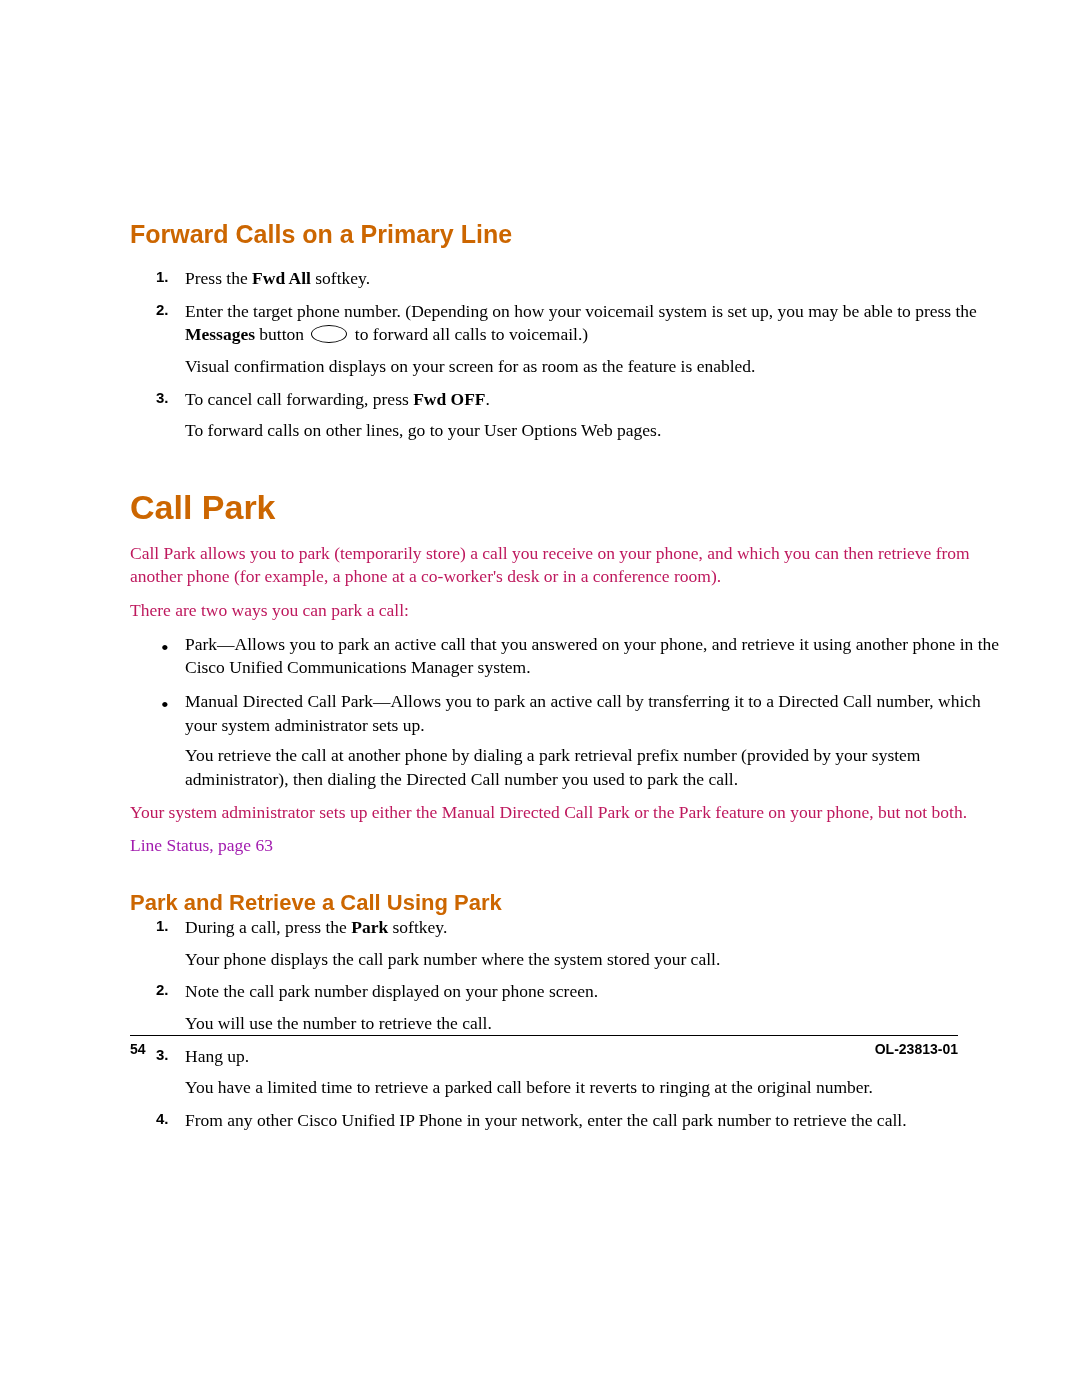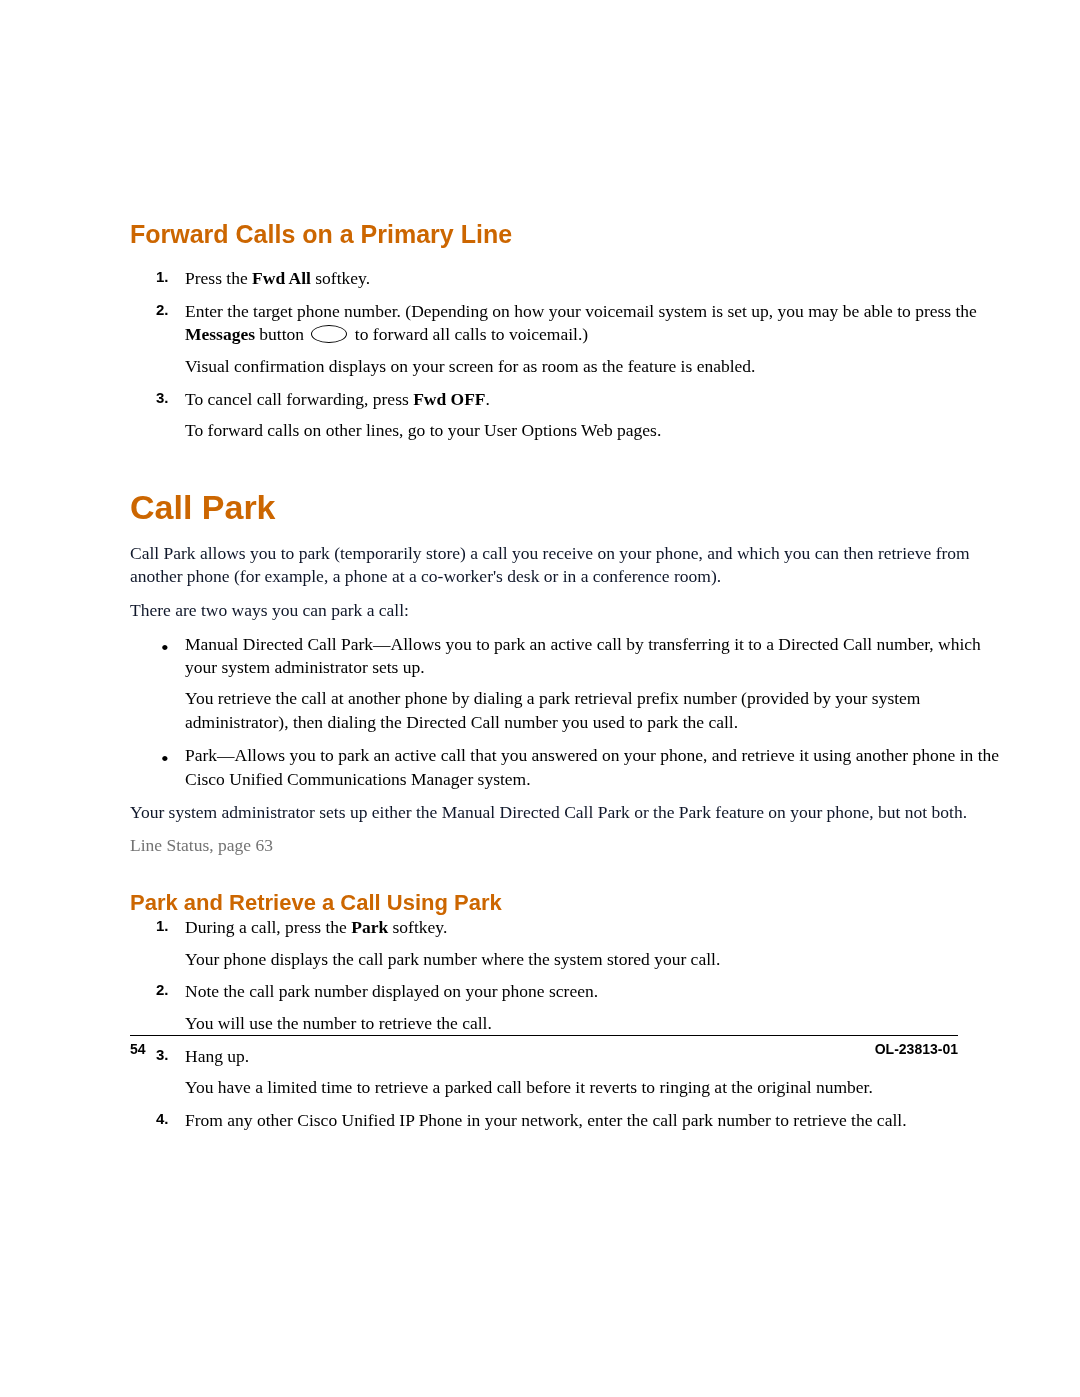--- a/index.html
+++ b/index.html
@@ -68,7 +68,7 @@
     }
     .body-para {
       font-size: 17.5px;
-      color: #0f172a;
+      color: #be185d;
       line-height: 1.35;
       margin-bottom: 10px;
     }

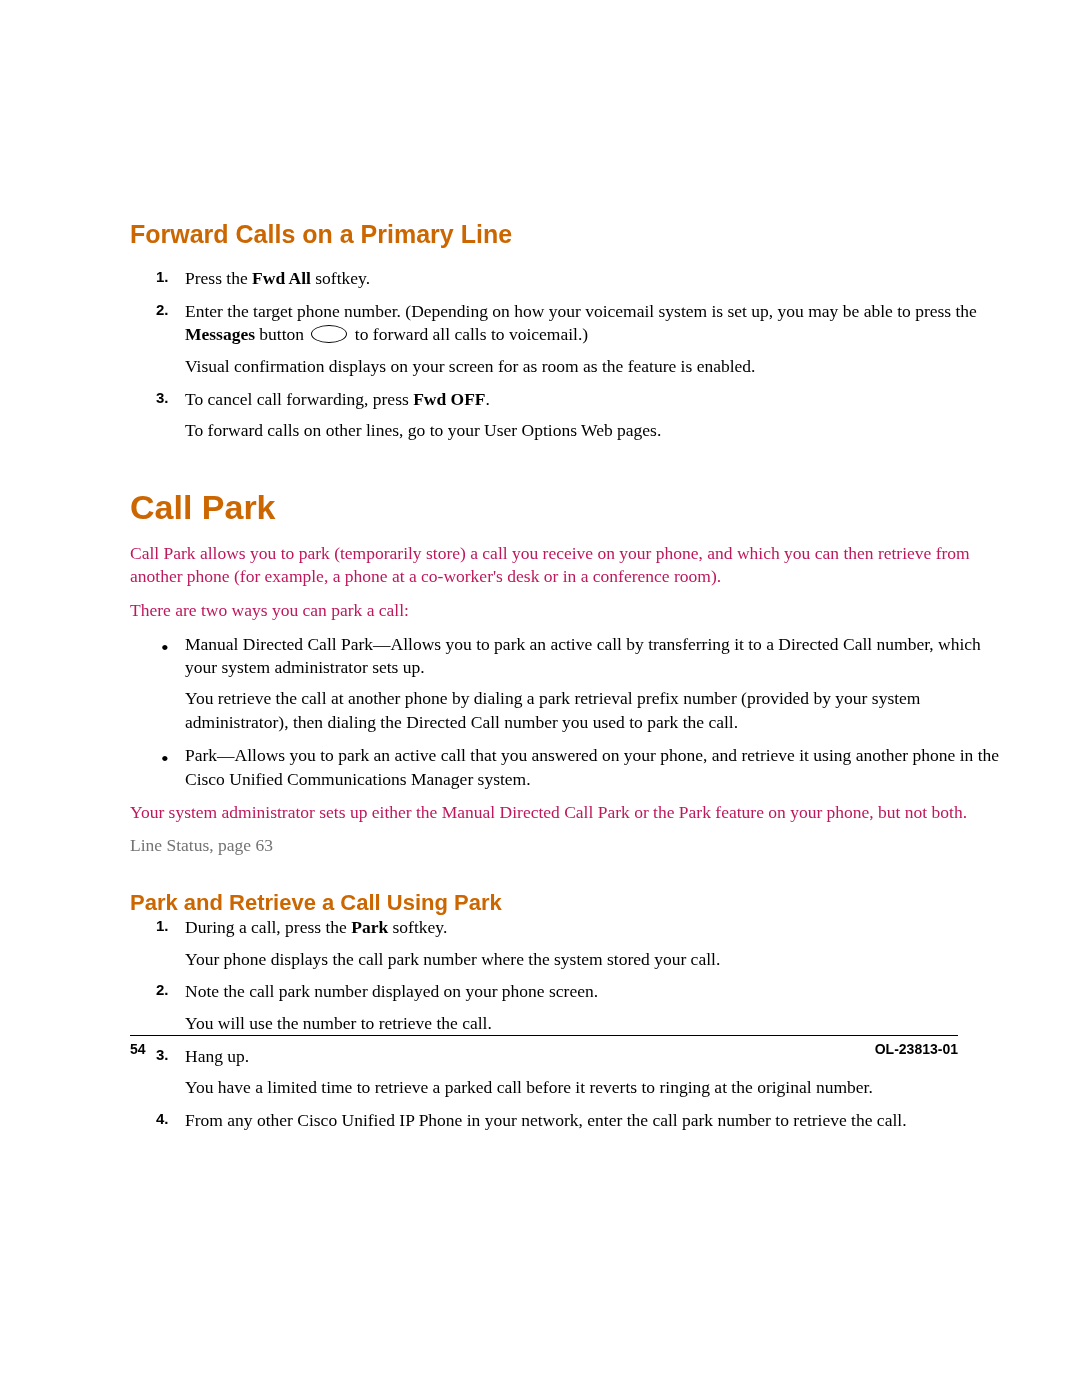--- a/index.html
+++ b/index.html
@@ -165,11 +165,11 @@
   <div class="body-para">There are two ways you can park a call:</div>
   <ul class="bullet-list">
     <li>
+      <span>Park—Allows you to park an active call that you answered on your phone, and retrieve it using another phone in the Cisco Unified Communications Manager system.</span>
+    </li>
+    <li>
       <span>Manual Directed Call Park—Allows you to park an active call by transferring it to a Directed Call number, which your system administrator sets up.</span>
       <div class="sub-para">You retrieve the call at another phone by dialing a park retrieval prefix number (provided by your system administrator), then dialing the Directed Call number you used to park the call.</div>
-    </li>
-    <li>
-      <span>Park—Allows you to park an active call that you answered on your phone, and retrieve it using another phone in the Cisco Unified Communications Manager system.</span>
     </li>
   </ul>
   <div class="body-para">Your system administrator sets up either the Manual Directed Call Park or the Park feature on your phone, but not both.</div>

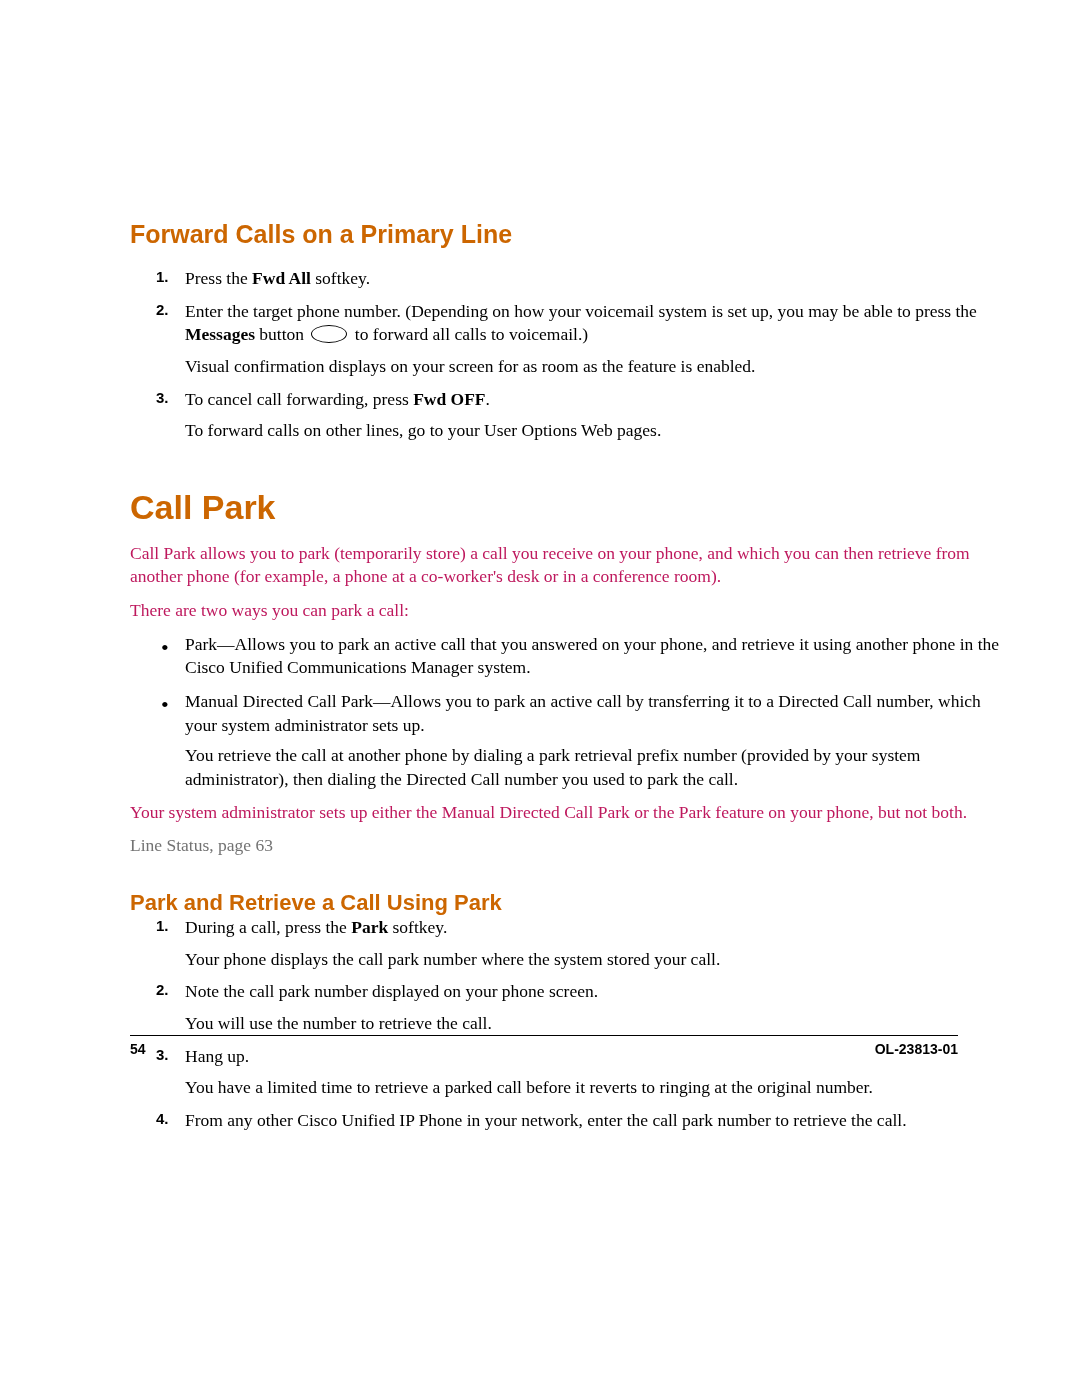--- a/index.html
+++ b/index.html
@@ -106,7 +106,7 @@
       margin-bottom: 7px;
     }
     .link {
-      color: #737373;
+      color: #a21caf;
       font-size: 17.5px;
       text-decoration: none;
     }

